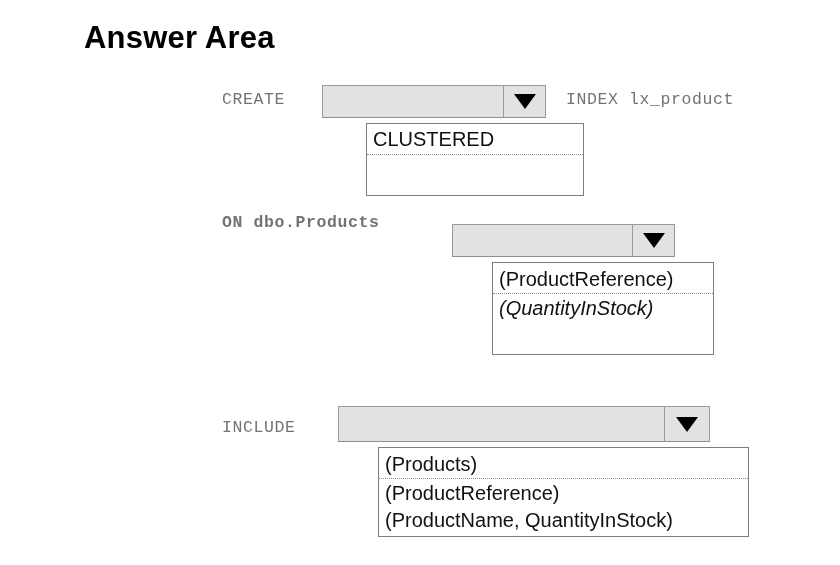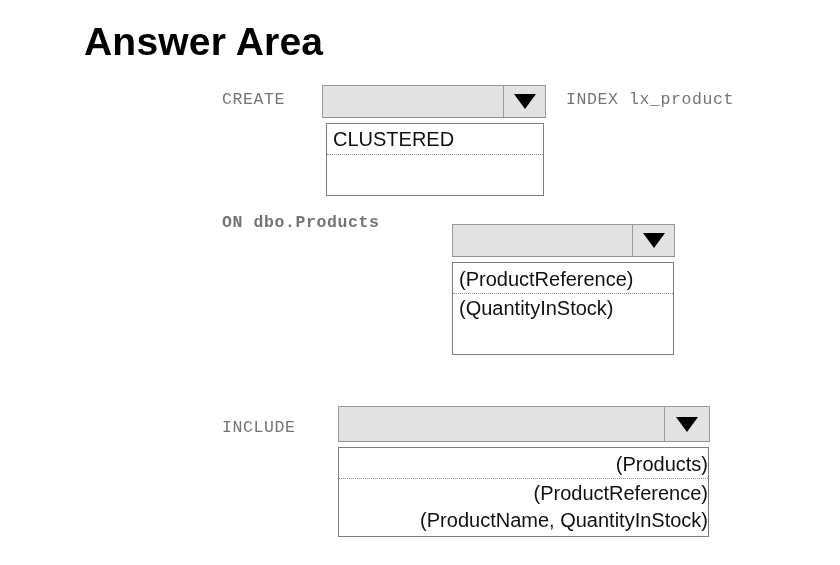--- a/index.html
+++ b/index.html
@@ -23,7 +23,7 @@
     top: 20px;
     font-family: "Liberation Sans", sans-serif;
     font-weight: bold;
-    font-size: 39px;
+    font-size: 31px;
     letter-spacing: 0.2px;
     color: #000000;
     white-space: nowrap;

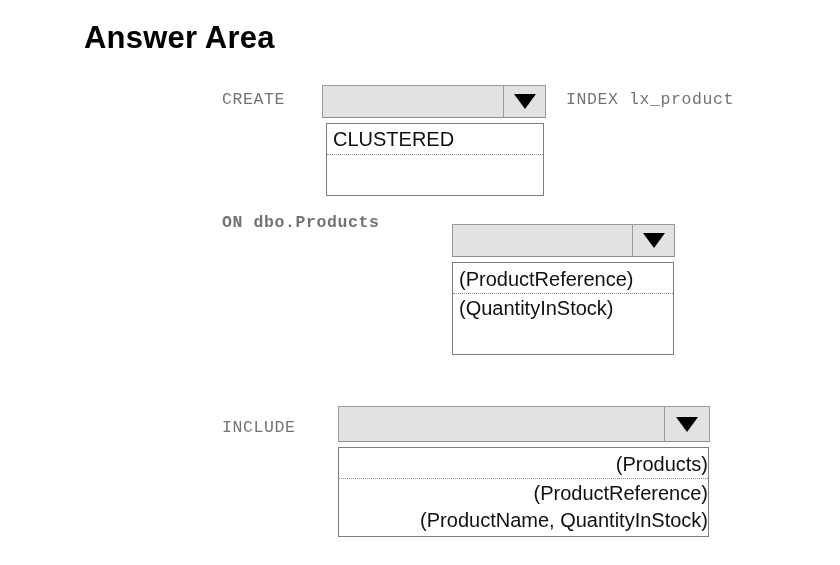--- a/index.html
+++ b/index.html
@@ -84,6 +84,7 @@
     background: #ffffff;
     border: 1px solid #7d7d7d;
     padding: 0;
+    margin-left: 40px;
   }
   .droplist .opt {
     box-sizing: border-box;

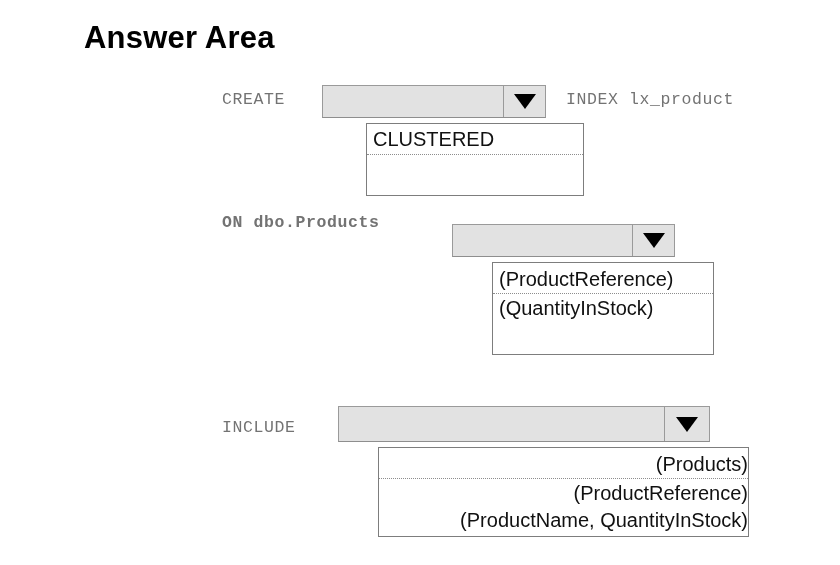--- a/index.html
+++ b/index.html
@@ -131,7 +131,7 @@
 
 <div class="droplist" style="left:452px; top:262px; width:222px; height:93px;">
   <div class="opt sep-below" style="height:31px; line-height:26px; padding-top:3px;">(ProductReference)</div>
-  <div class="opt" style="height:29px; line-height:25px; padding-top:2px;">(QuantityInStock)</div>
+  <div class="opt" style="height:29px; line-height:25px; padding-top:2px;font-style:italic;">(QuantityInStock)</div>
 </div>
 
 <div class="stmt-label" style="left:222px; top:418px;text-align:right;">INCLUDE</div>

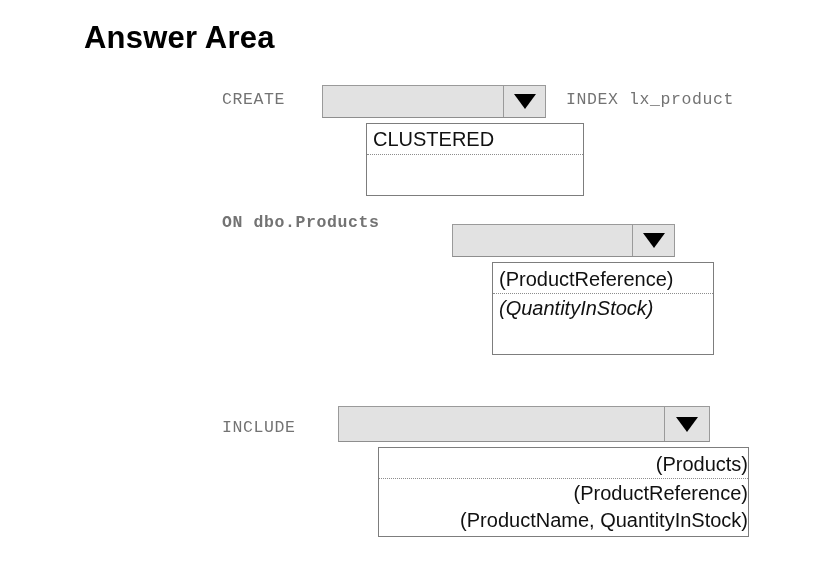--- a/index.html
+++ b/index.html
@@ -143,7 +143,7 @@
   </div>
 </div>
 
-<div class="droplist" style="left:338px; top:447px; width:371px; height:90px;text-align:right;">
+<div class="droplist" style="left:338px; top:447px; width:371px; height:90px;">
   <div class="opt sep-below" style="height:31px; line-height:26px; padding-top:3px;">(Products)</div>
   <div class="opt" style="height:28px; line-height:24px; padding-top:2px;">(ProductReference)</div>
   <div class="opt" style="height:28px; line-height:24px; padding-top:1px;">(ProductName, QuantityInStock)</div>

